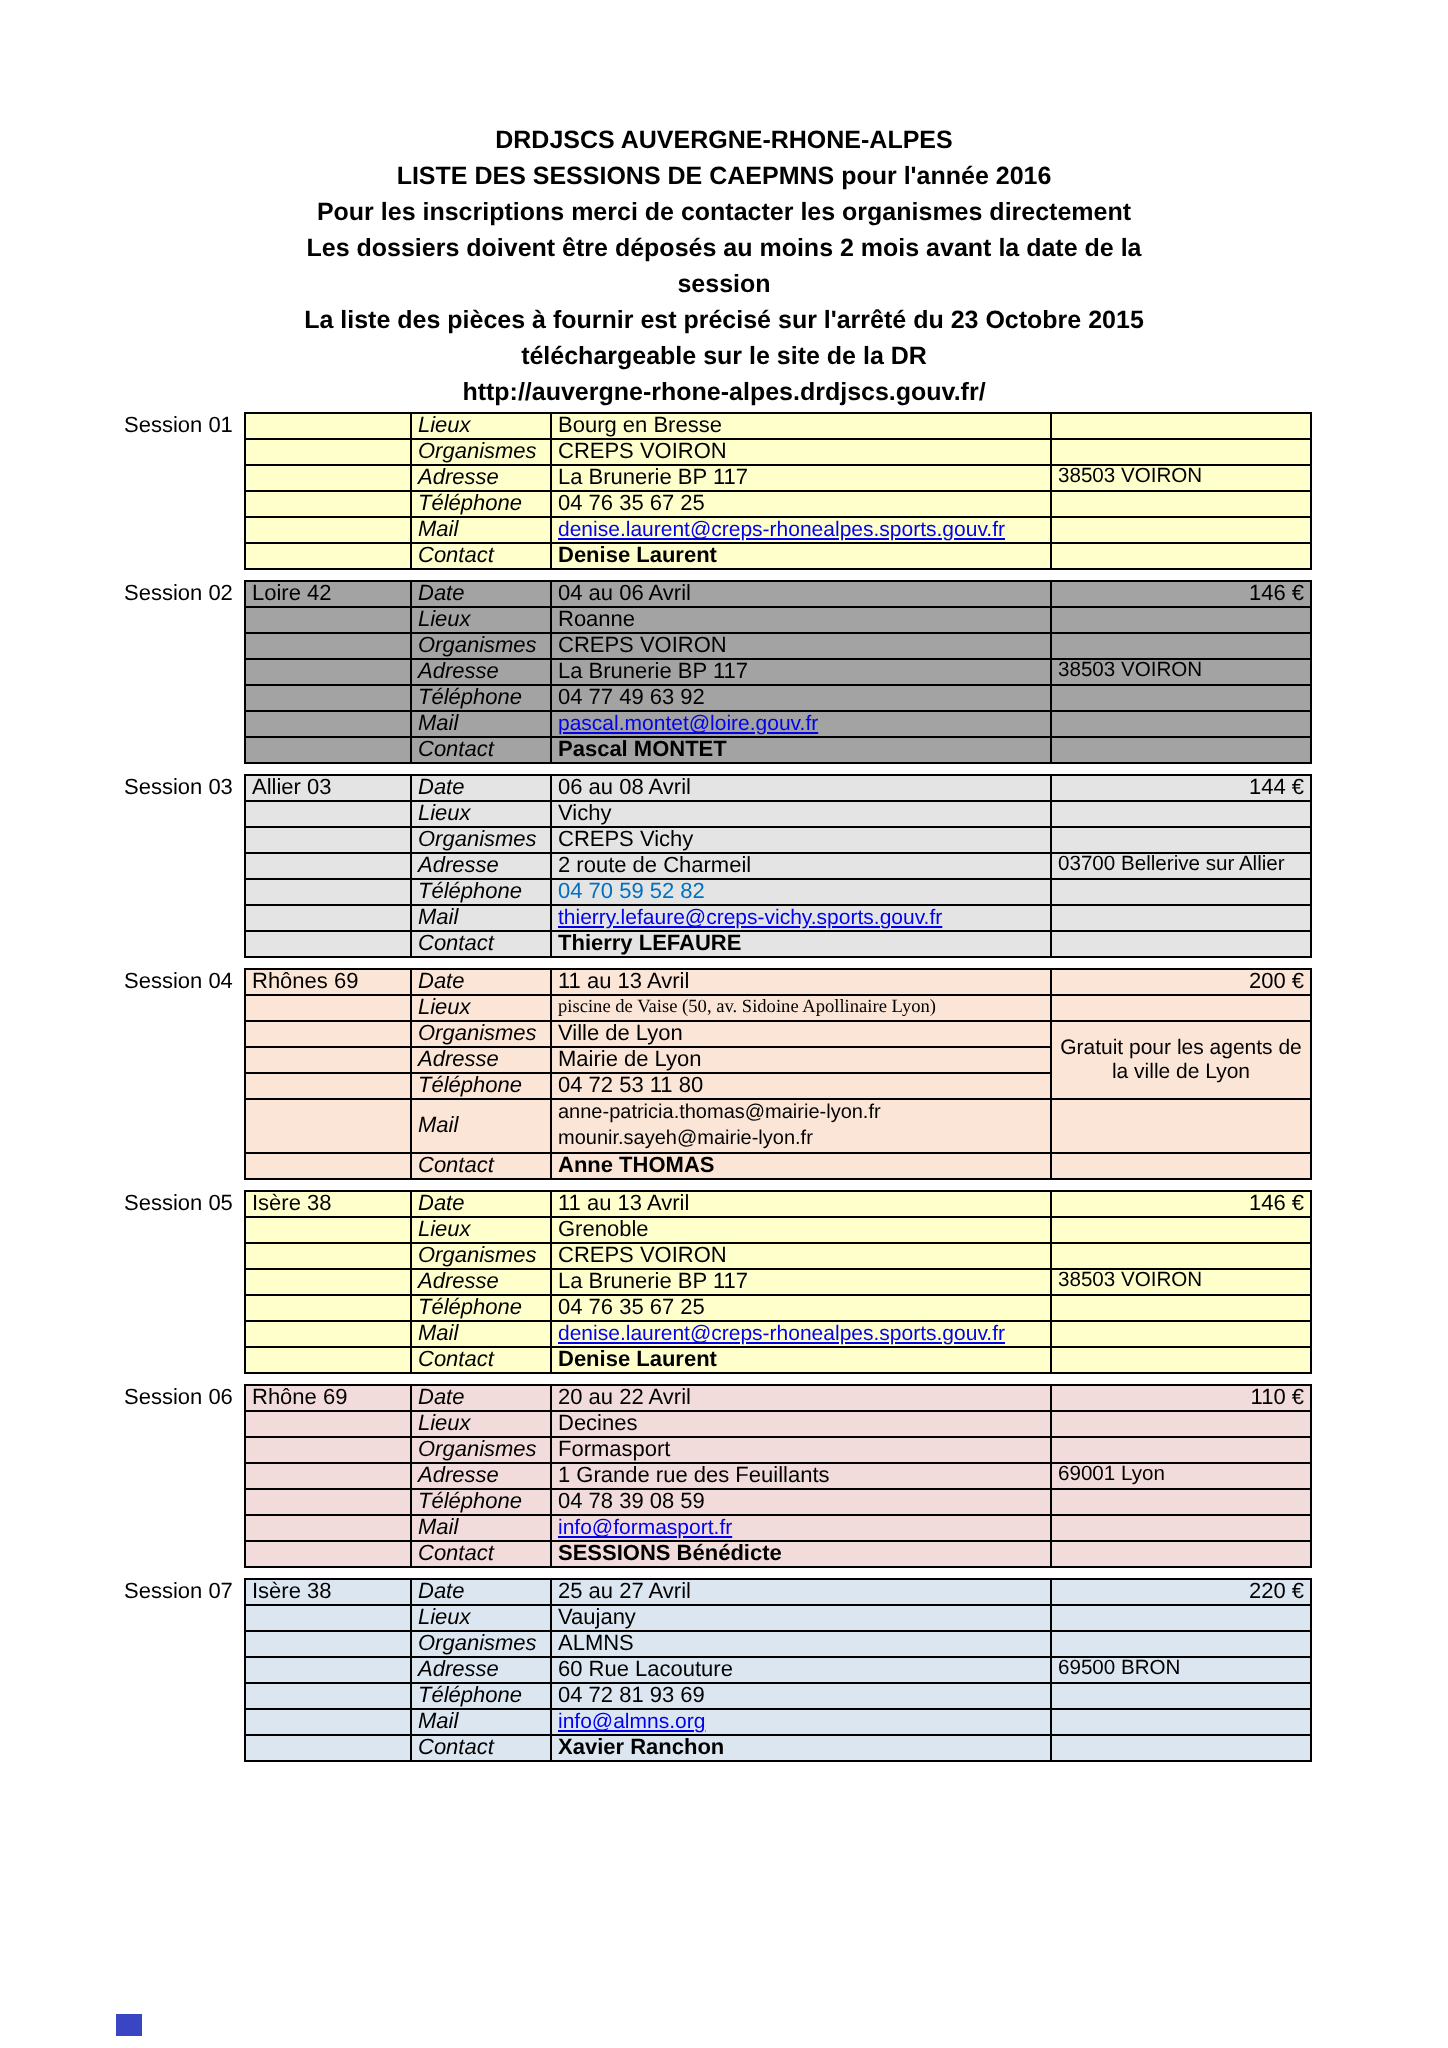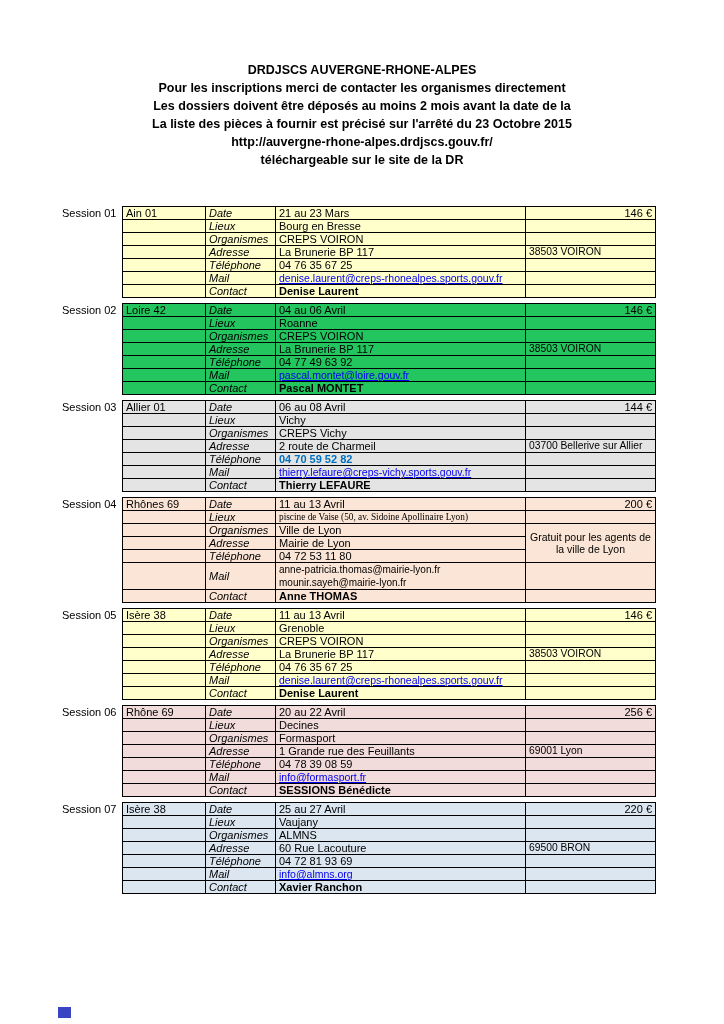--- a/index.html
+++ b/index.html
@@ -62,6 +62,7 @@
 <div class="page">
   <div class="header">
       <div>DRDJSCS AUVERGNE-RHONE-ALPES</div>
+      <div>LISTE DES SESSIONS DE CAEPMNS pour l'année 2016</div>
       <div>Pour les inscriptions merci de contacter les organismes directement</div>
       <div>Les dossiers doivent être déposés au moins 2 mois avant la date de la</div>
       <div>La liste des pièces à fournir est précisé sur l'arrêté du 23 Octobre 2015</div>

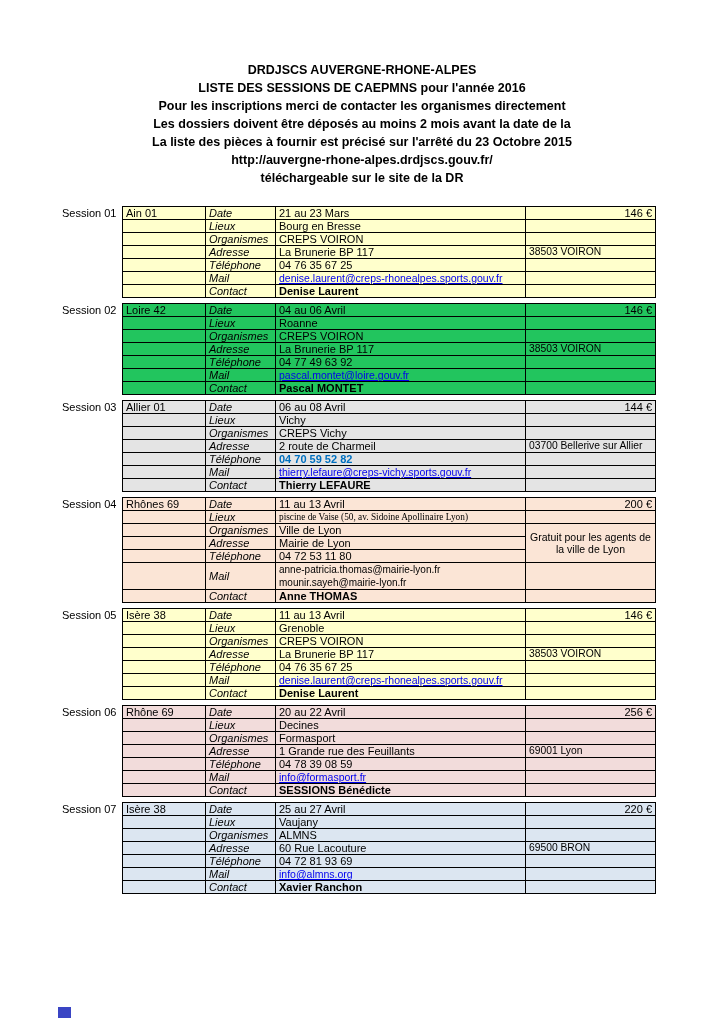--- a/index.html
+++ b/index.html
@@ -65,6 +65,7 @@
       <div>LISTE DES SESSIONS DE CAEPMNS pour l'année 2016</div>
       <div>Pour les inscriptions merci de contacter les organismes directement</div>
       <div>Les dossiers doivent être déposés au moins 2 mois avant la date de la</div>
+      <div>session</div>
       <div>La liste des pièces à fournir est précisé sur l'arrêté du 23 Octobre 2015</div>
       <div>http://auvergne-rhone-alpes.drdjscs.gouv.fr/</div>
       <div>téléchargeable sur le site de la DR</div>

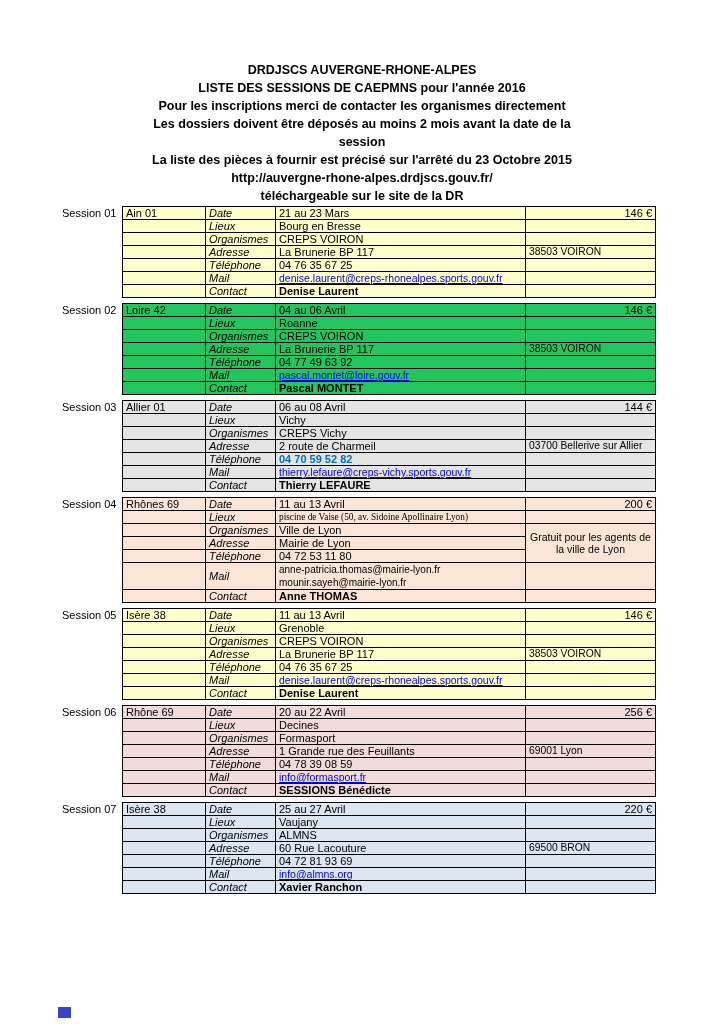--- a/index.html
+++ b/index.html
@@ -67,8 +67,8 @@
       <div>Les dossiers doivent être déposés au moins 2 mois avant la date de la</div>
       <div>session</div>
       <div>La liste des pièces à fournir est précisé sur l'arrêté du 23 Octobre 2015</div>
+      <div>téléchargeable sur le site de la DR</div>
       <div>http://auvergne-rhone-alpes.drdjscs.gouv.fr/</div>
-      <div>téléchargeable sur le site de la DR</div>
     </div>
   <div class="sessions">
       <div class="session-row">

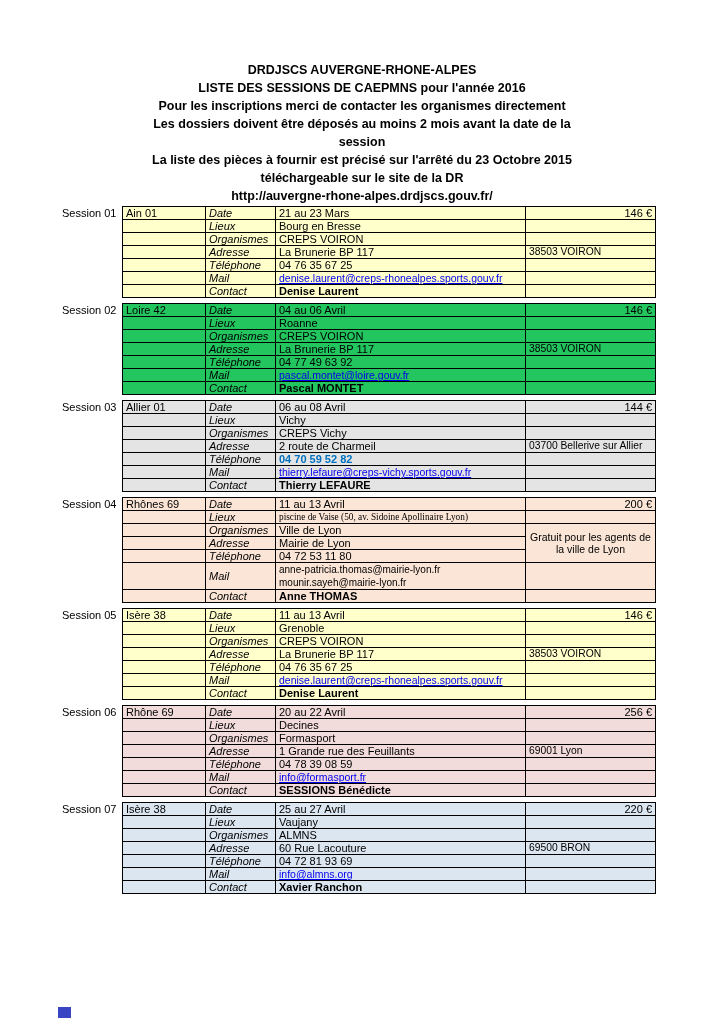--- a/index.html
+++ b/index.html
@@ -82,12 +82,6 @@
           </colgroup>
           <tbody>
             <tr>
-              <td>Ain 01</td>
-              <td class="lbl">Date</td>
-              <td>21 au 23 Mars</td>
-              <td class="price">146 €</td>
-            </tr>
-            <tr>
               <td></td>
               <td class="lbl">Lieux</td>
               <td>Bourg en Bresse</td>

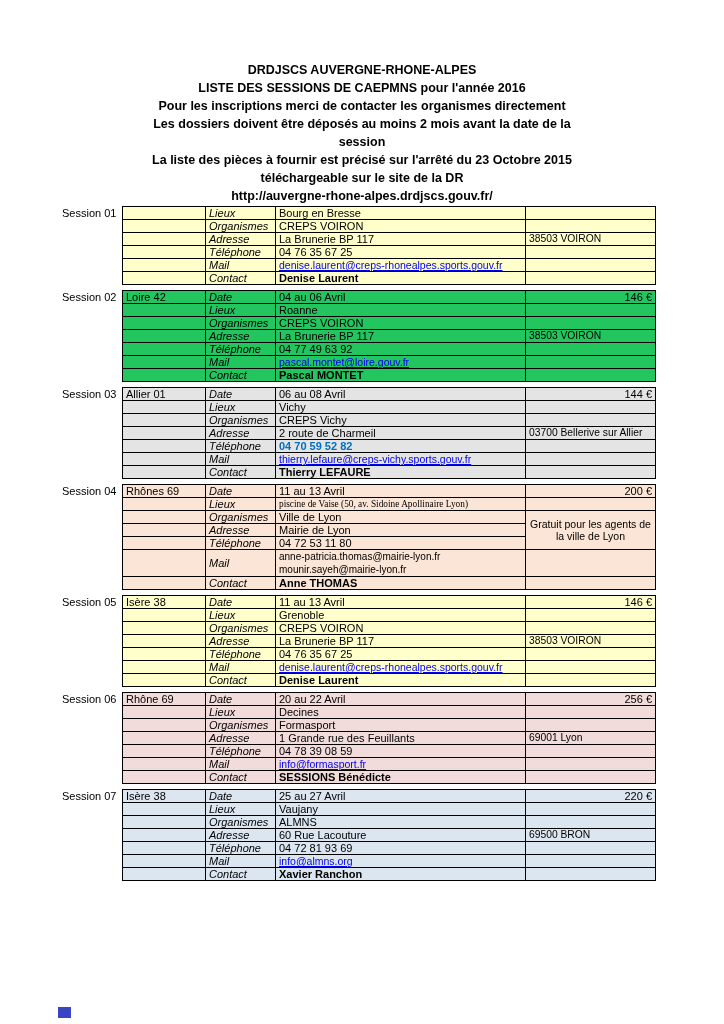--- a/index.html
+++ b/index.html
@@ -124,7 +124,7 @@
       </div>
       <div class="session-row">
         <div class="session-label">Session 02</div>
-        <table class="s-table" style="background: #22c55e;">
+        <table class="s-table" style="background: #a3a3a3;">
           <colgroup>
             <col class="c1">
             <col class="c2">

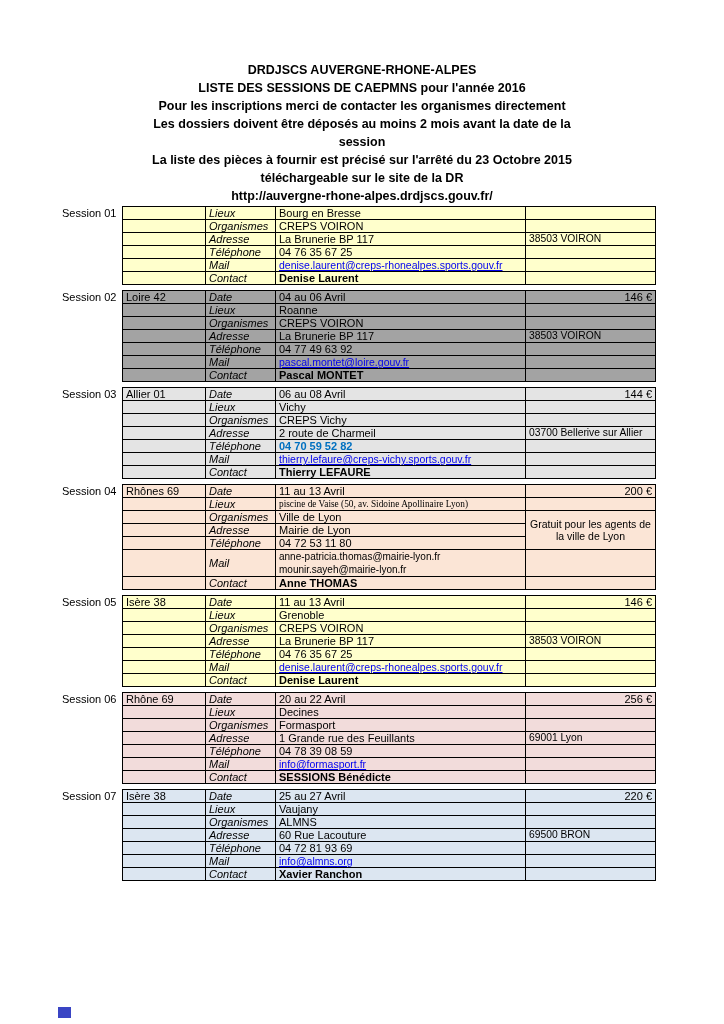--- a/index.html
+++ b/index.html
@@ -190,7 +190,7 @@
           </colgroup>
           <tbody>
             <tr>
-              <td>Allier 01</td>
+              <td>Allier 03</td>
               <td class="lbl">Date</td>
               <td>06 au 08 Avril</td>
               <td class="price">144 €</td>

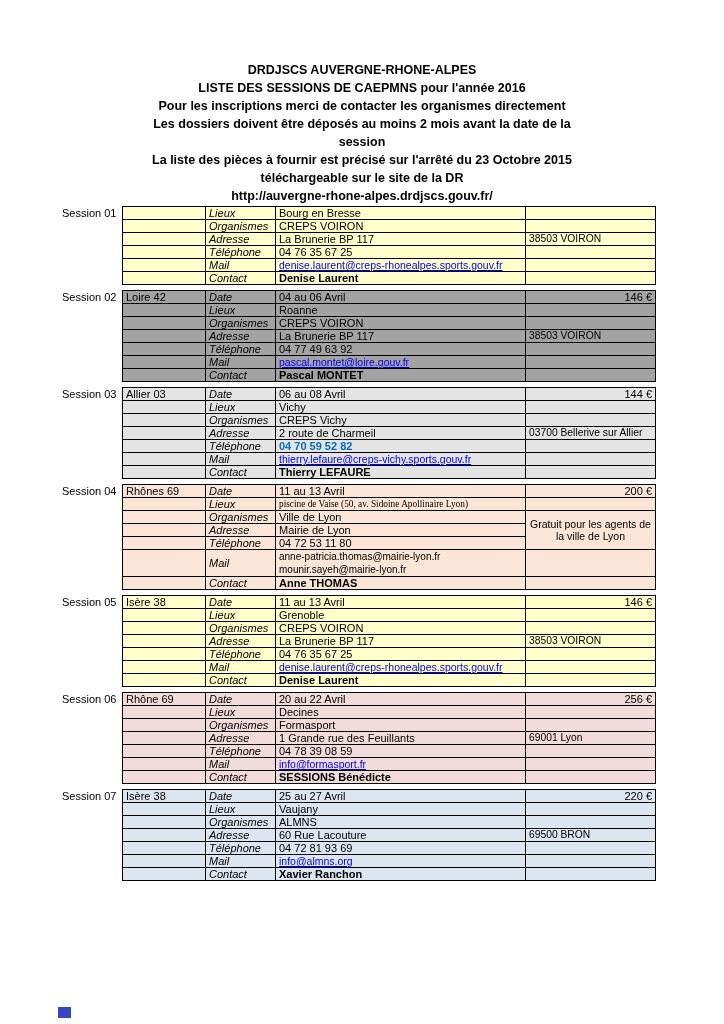--- a/index.html
+++ b/index.html
@@ -50,7 +50,7 @@
   td.note { white-space: normal; text-align: center; font-size: 10.5px; line-height: 12px; }
   td.small { font-size: 9.3px; font-family: Liberation Serif, serif; }
   td.contact { font-weight: bold; }
-  td.tel-blue { color: #0070C0; font-weight: bold; }
+  td.tel-blue { color: #0070C0; font-weight: normal; }
   td.mailcell { line-height: 12px; }
   .mail-link { color: #0000EE; text-decoration: underline; font-size: 10.5px; }
   .mail-plain { color: #000; font-size: 10px; }

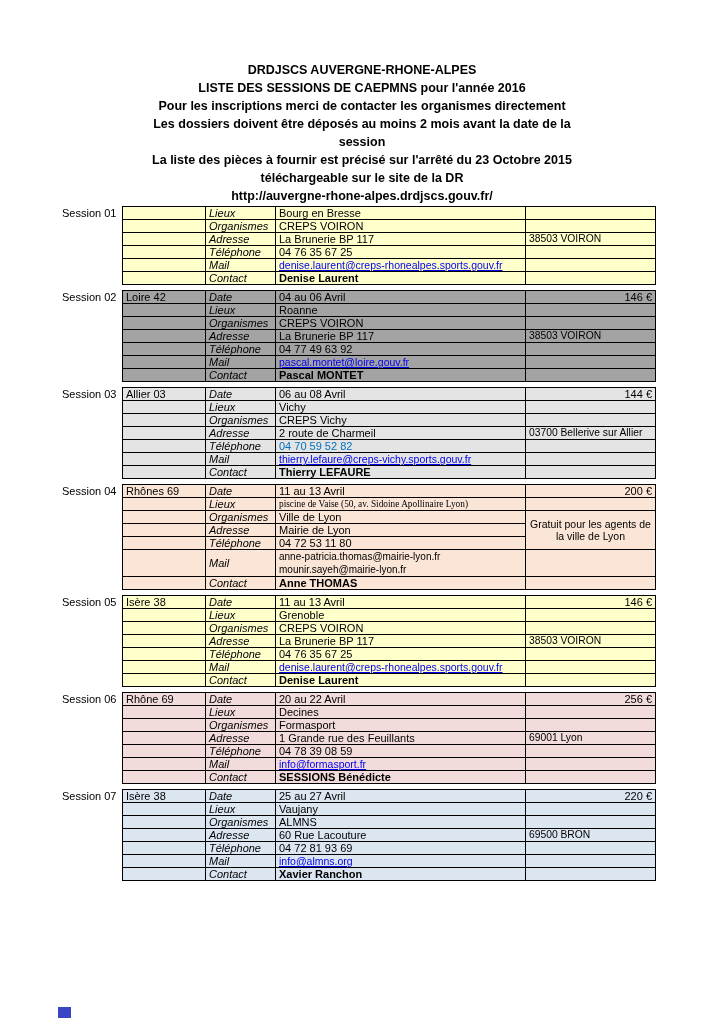--- a/index.html
+++ b/index.html
@@ -363,7 +363,7 @@
               <td>Rhône 69</td>
               <td class="lbl">Date</td>
               <td>20 au 22 Avril</td>
-              <td class="price">256 €</td>
+              <td class="price">110 €</td>
             </tr>
             <tr>
               <td></td>

